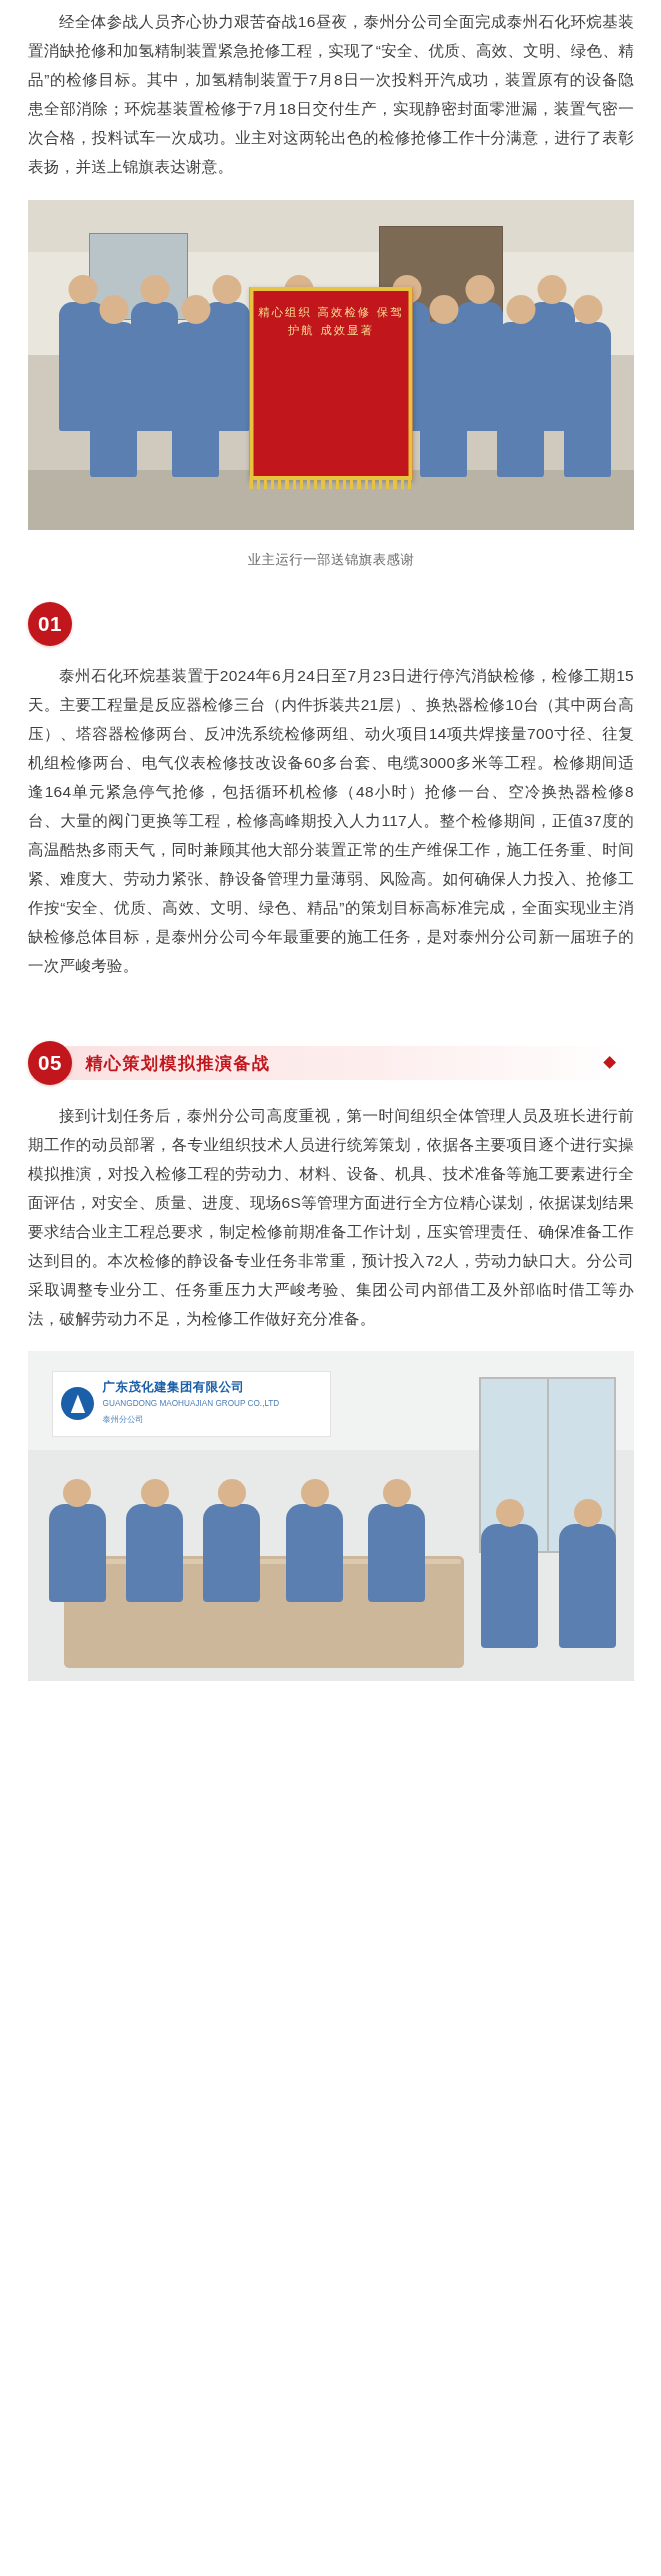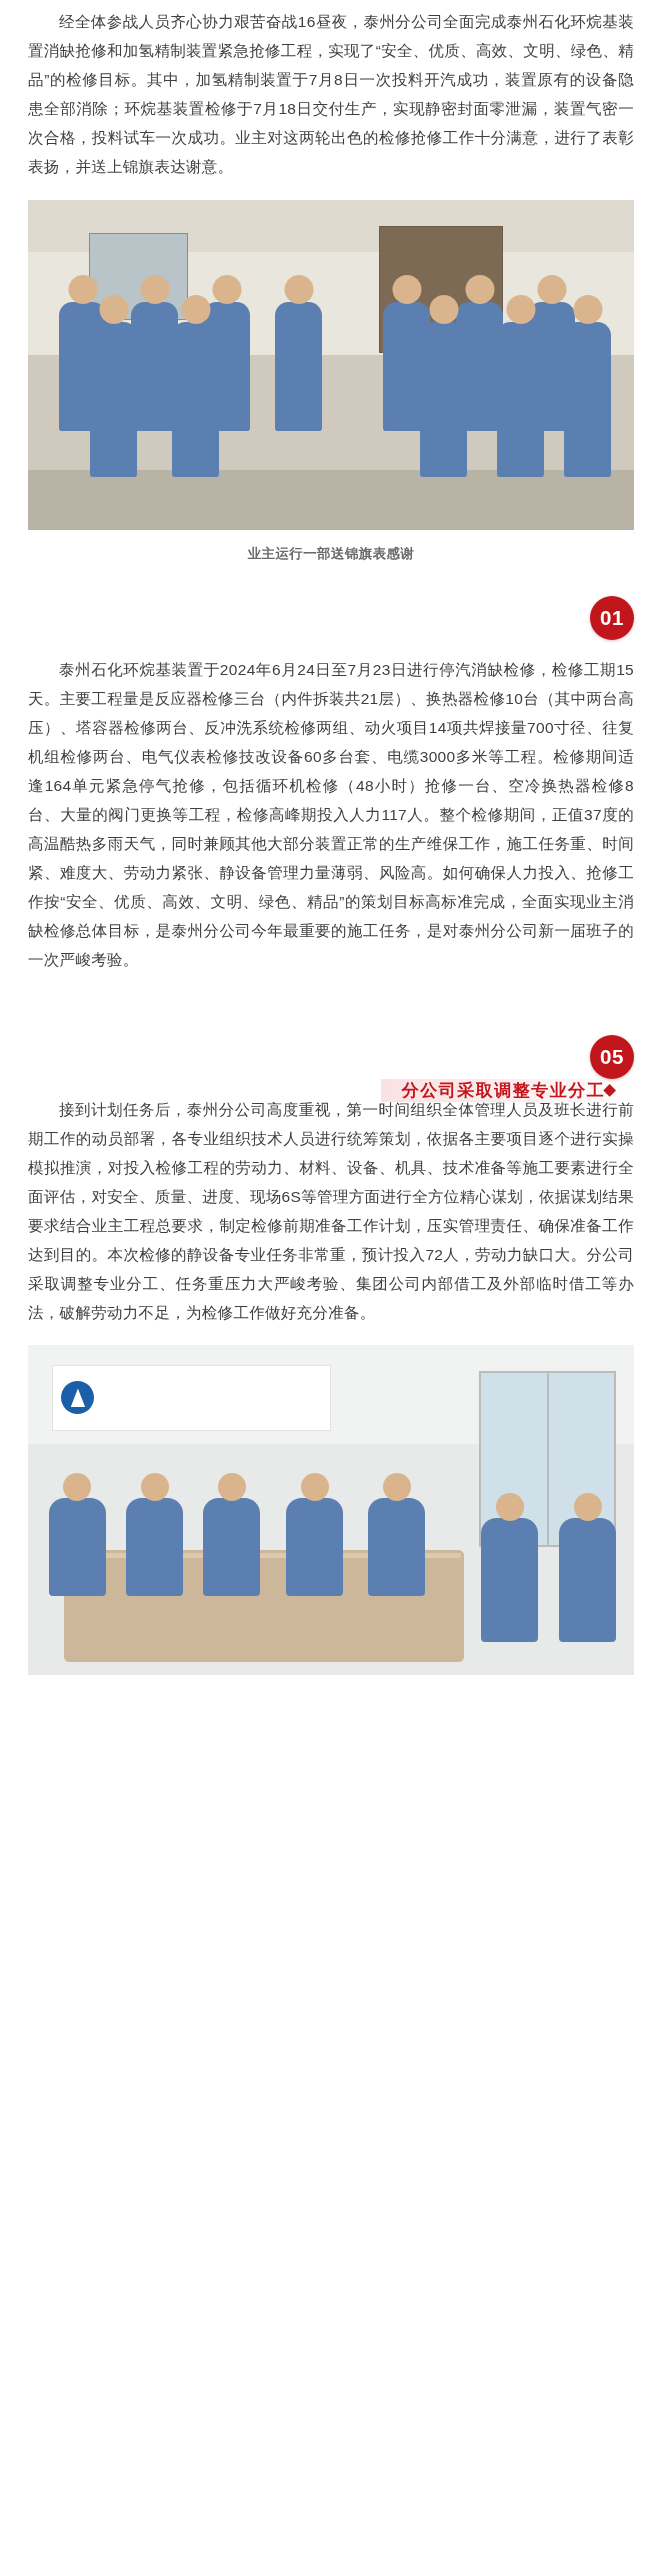--- a/index.html
+++ b/index.html
@@ -195,6 +195,10 @@
       <div class="person" style="left:469px;"></div>
       <div class="person" style="left:536px;"></div>
 
+      <div class="banner">
+        <div class="b-txt">精心组织 高效检修
+保驾护航 成效显著</div>
+      </div>
     </div>
     <div class="photo-caption">业主运行一部送锦旗表感谢</div>
   </div>

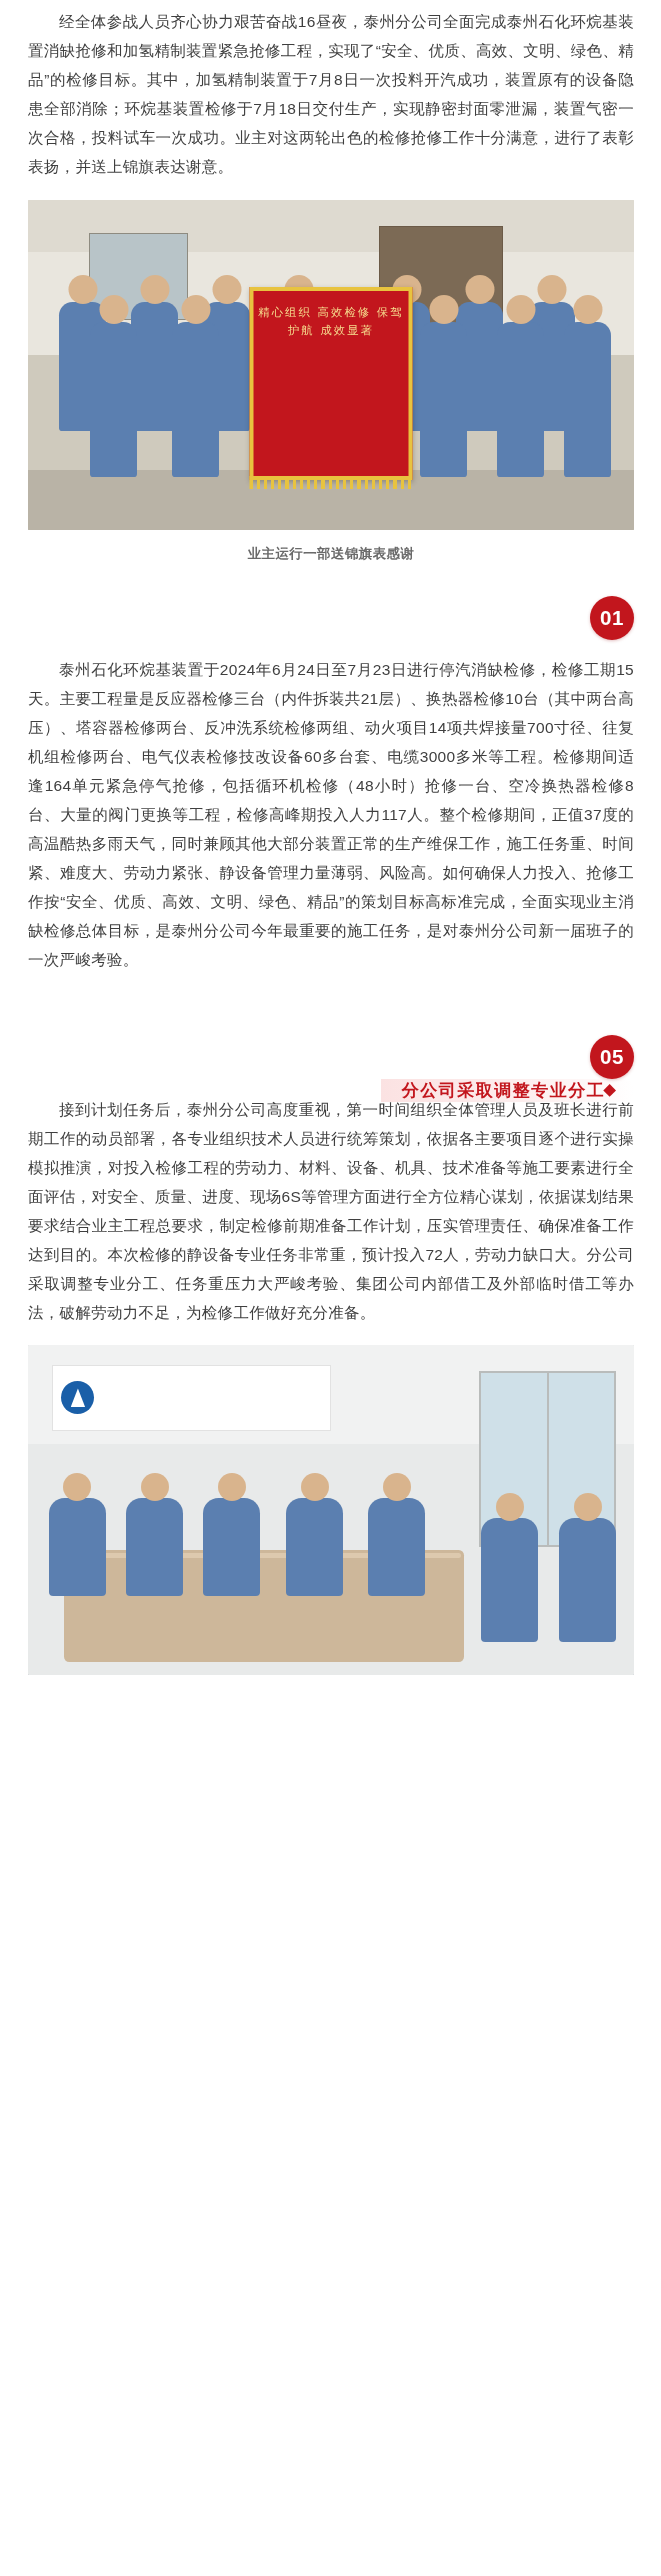--- a/index.html
+++ b/index.html
@@ -49,9 +49,8 @@
     font-size: 13.4px;
     color: #6a6a6a;
     text-align: center;
-    margin-top: 15px;
+    margin-top: 21px;
     letter-spacing: 0.5px;
-    font-weight: bold;
   }
   
   .section-head {

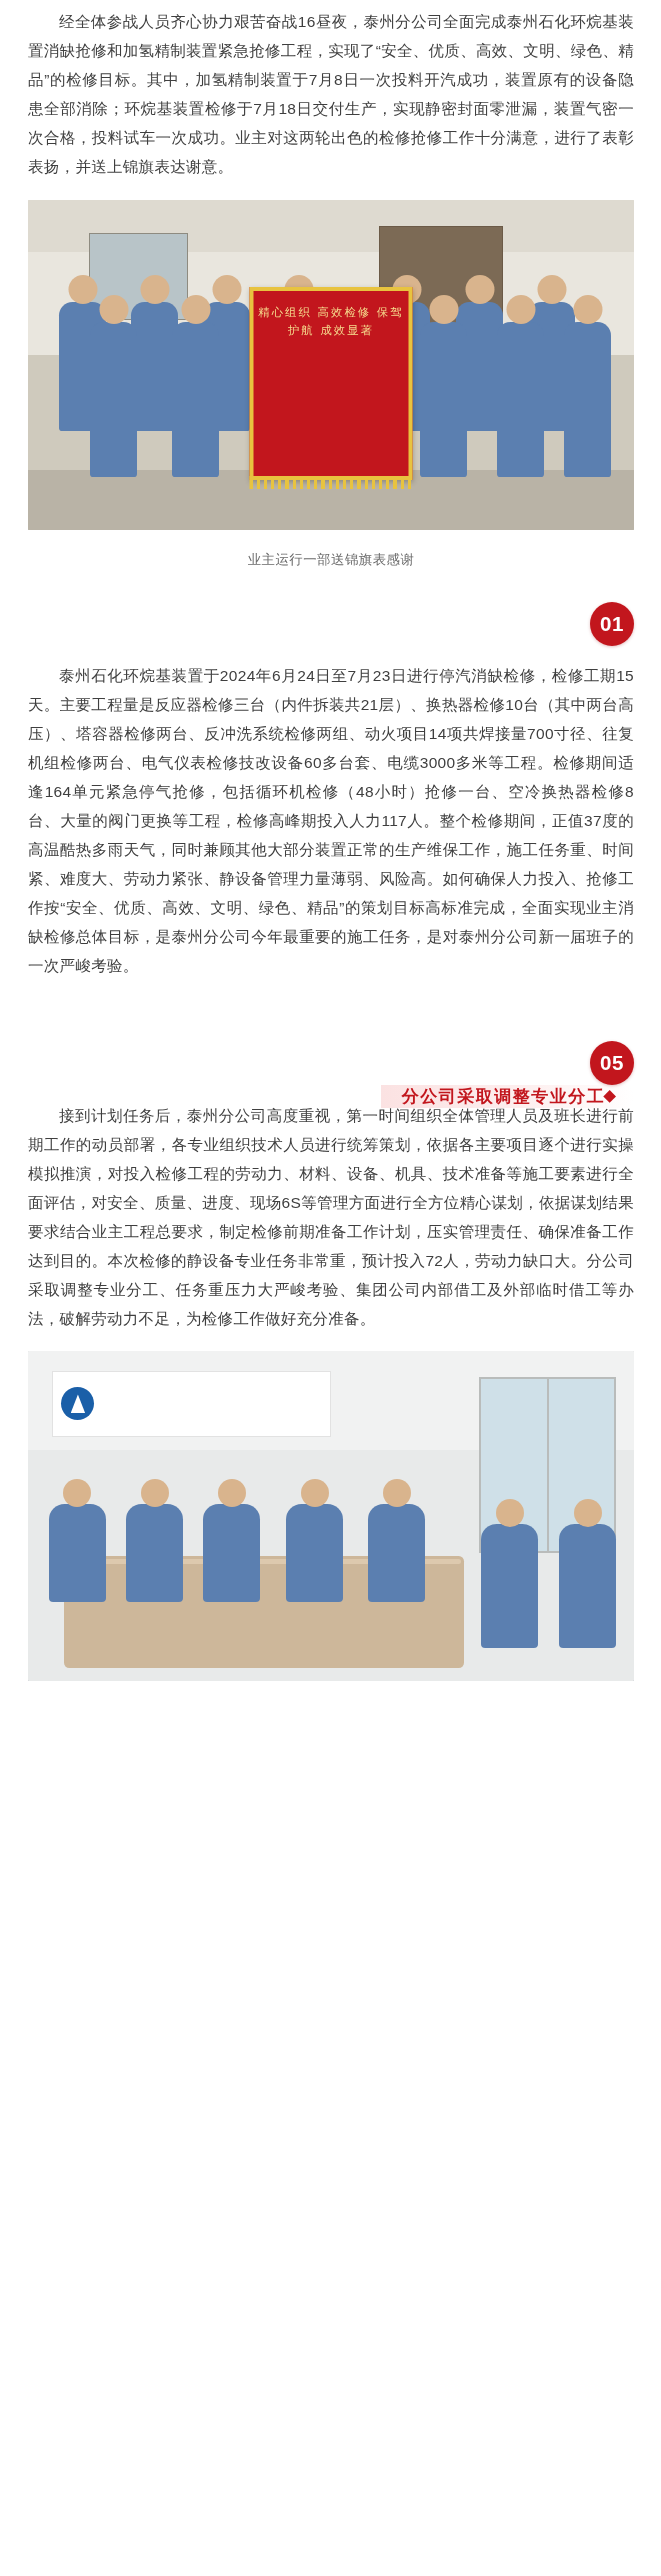--- a/index.html
+++ b/index.html
@@ -57,9 +57,8 @@
     margin: 33px 28px 5.2px 28px;
     height: 44px;
     display: flex;
-    align-items: flex-end;
+    align-items: center;
     position: relative;
-    flex-direction: column;
   }
   .badge {
     width: 44px;

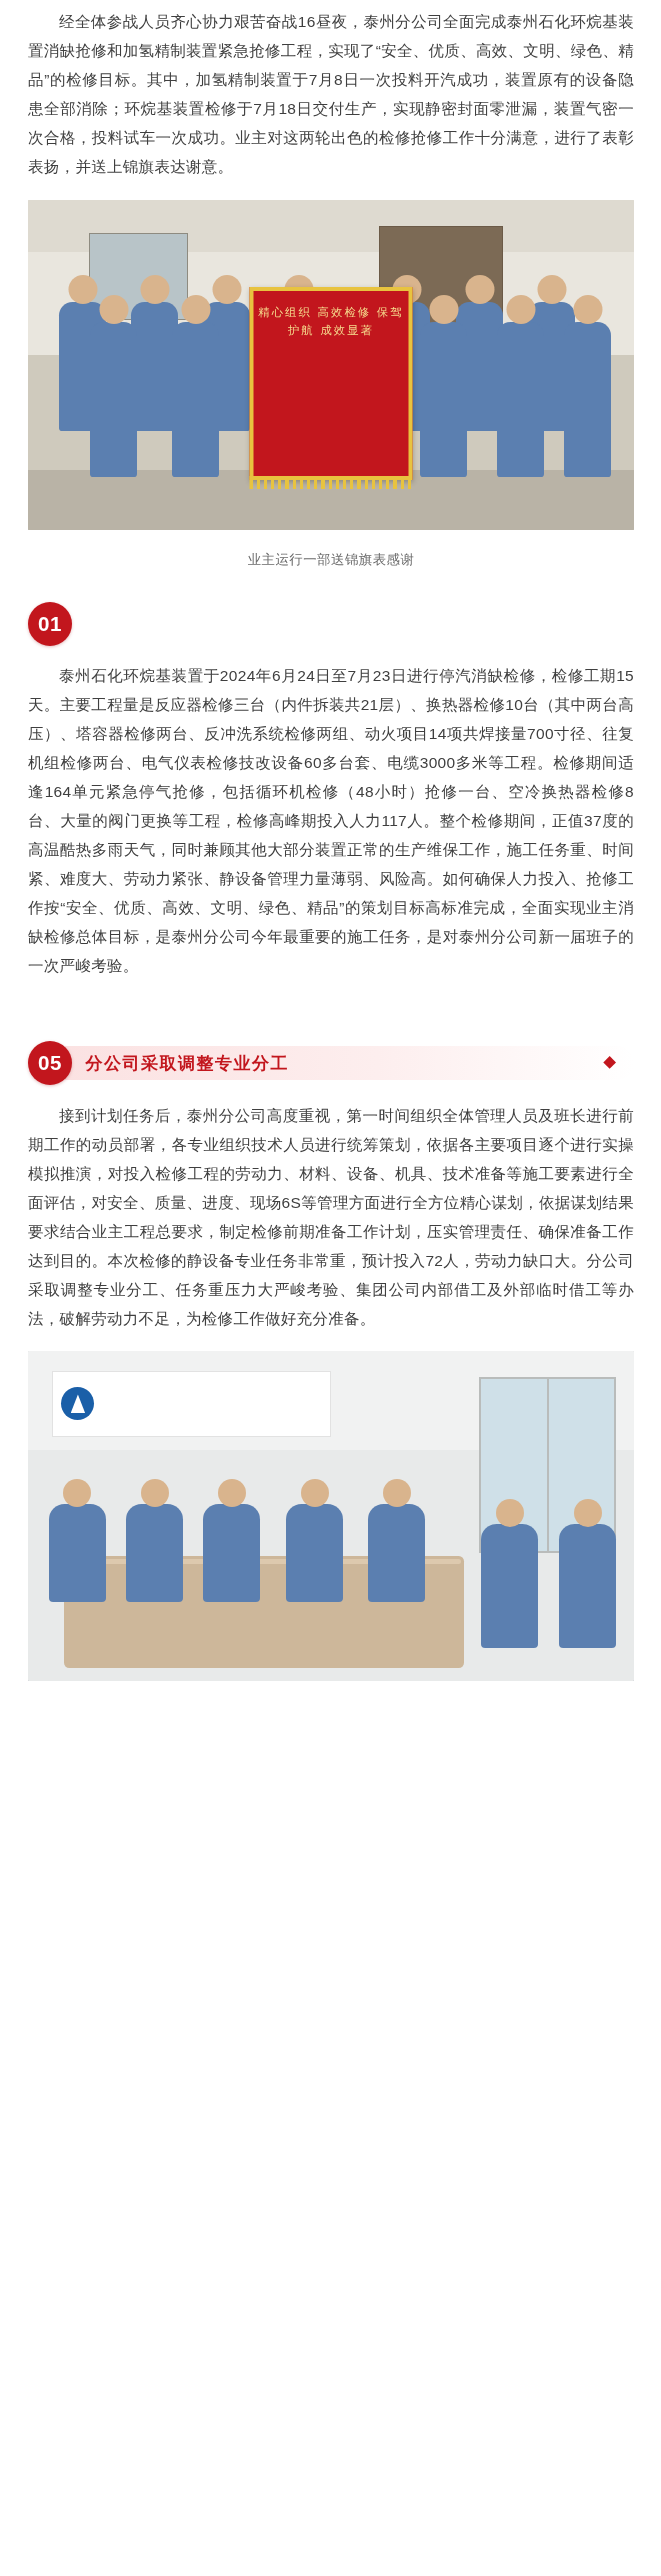--- a/index.html
+++ b/index.html
@@ -211,7 +211,7 @@
   <div class="section-head">
     <div class="badge">05</div>
     <div class="head-bar">
-      <span class="head-title">分公司采取调整专业分工</span>
+      <span class="head-title">精心策划模拟推演备战</span>
       <span class="diamond"></span>
     </div>
   </div>

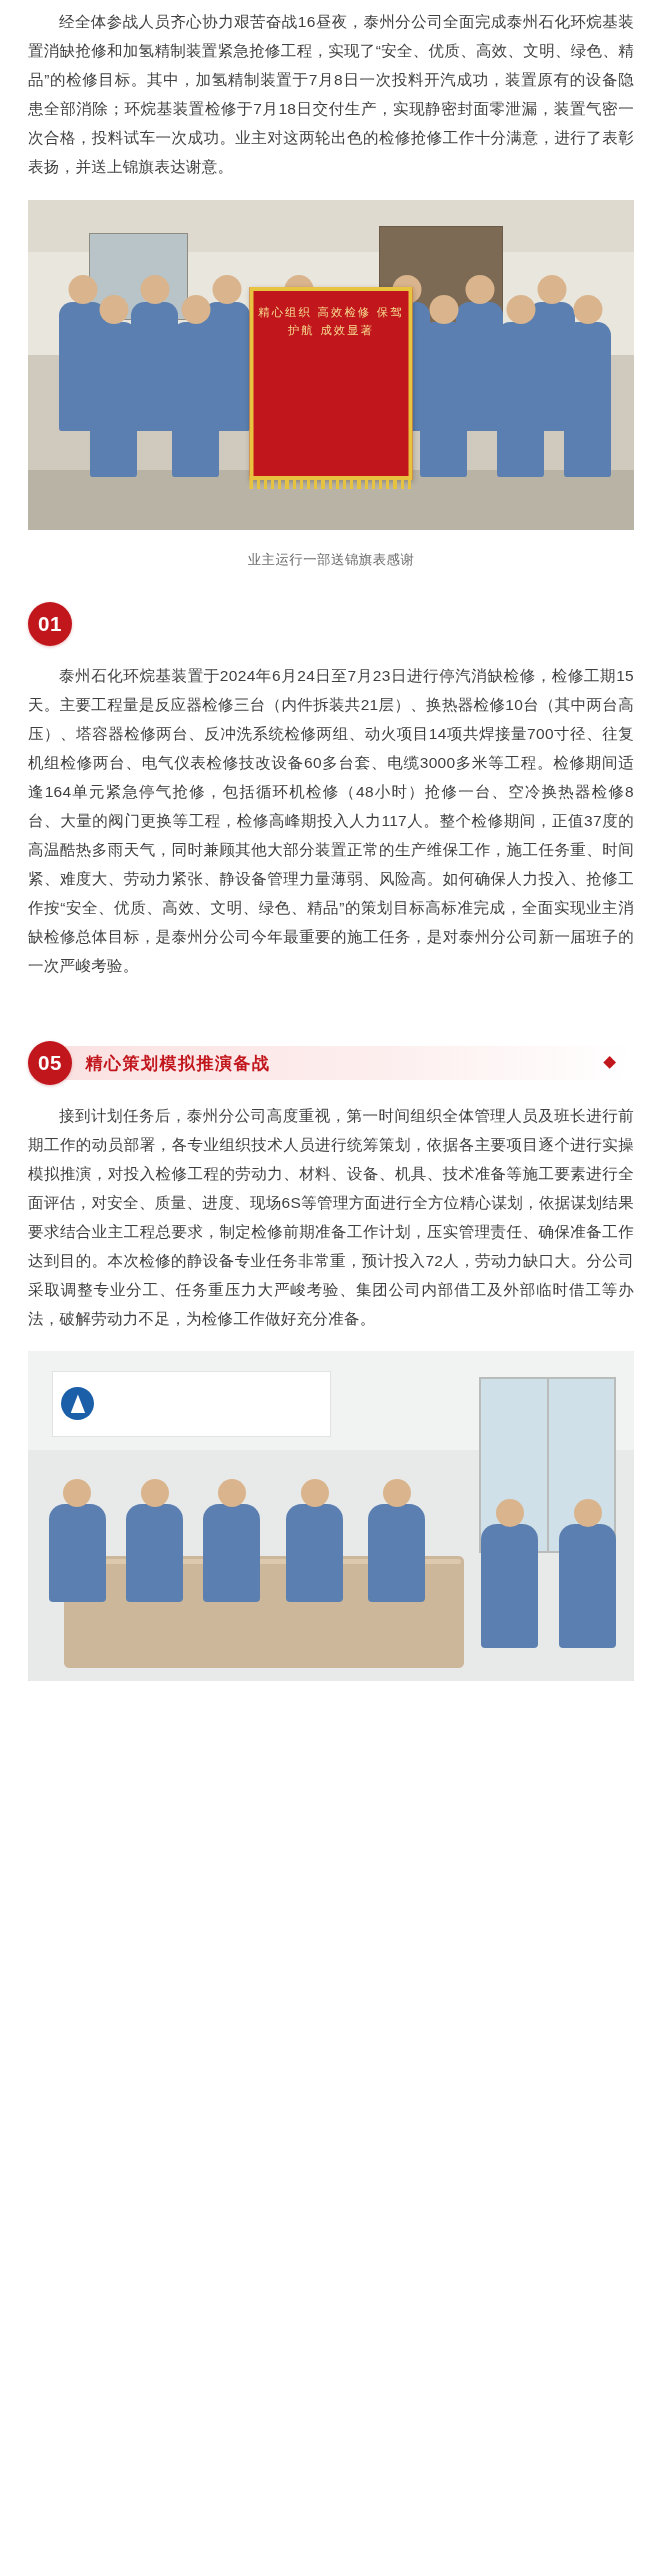--- a/index.html
+++ b/index.html
@@ -223,6 +223,11 @@
       <div class="p2-top"></div>
       <div class="p2-banner">
         <div class="p2-logo"></div>
+        <div class="p2-btxt">
+          <span>广东茂化建集团有限公司</span>
+          <small>GUANGDONG MAOHUAJIAN GROUP CO.,LTD</small>
+          <small>泰州分公司</small>
+        </div>
       </div>
       <div class="p2-window"></div>
       <div class="p2-table"></div>

